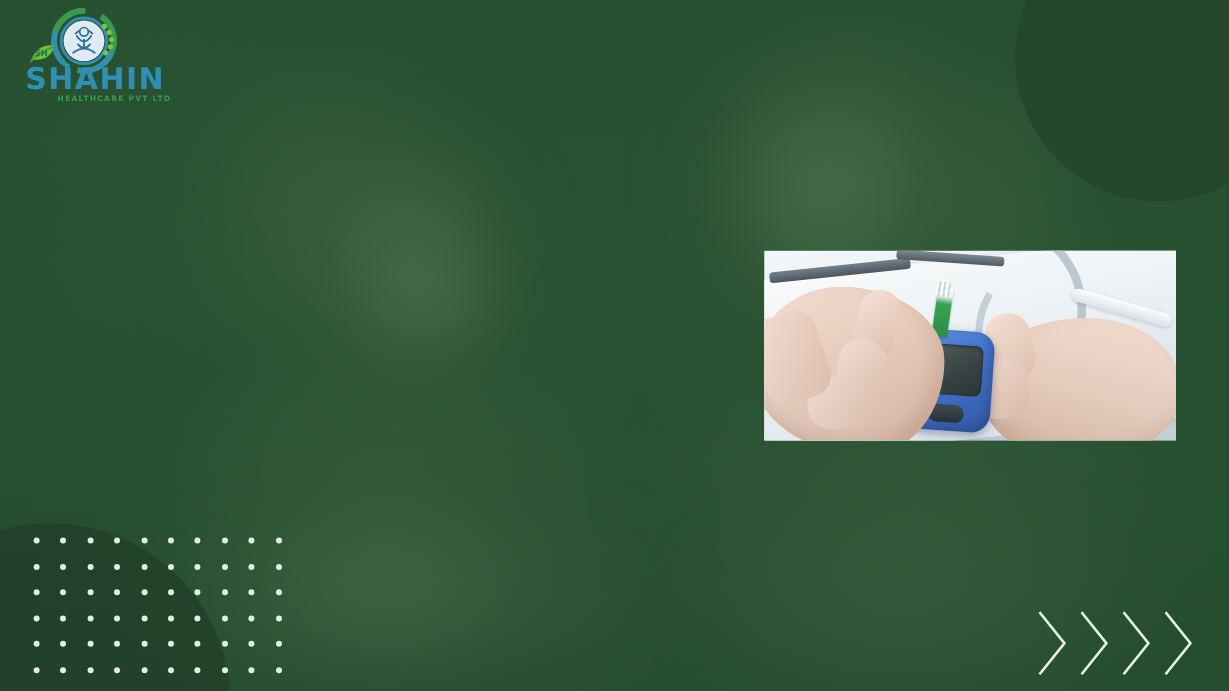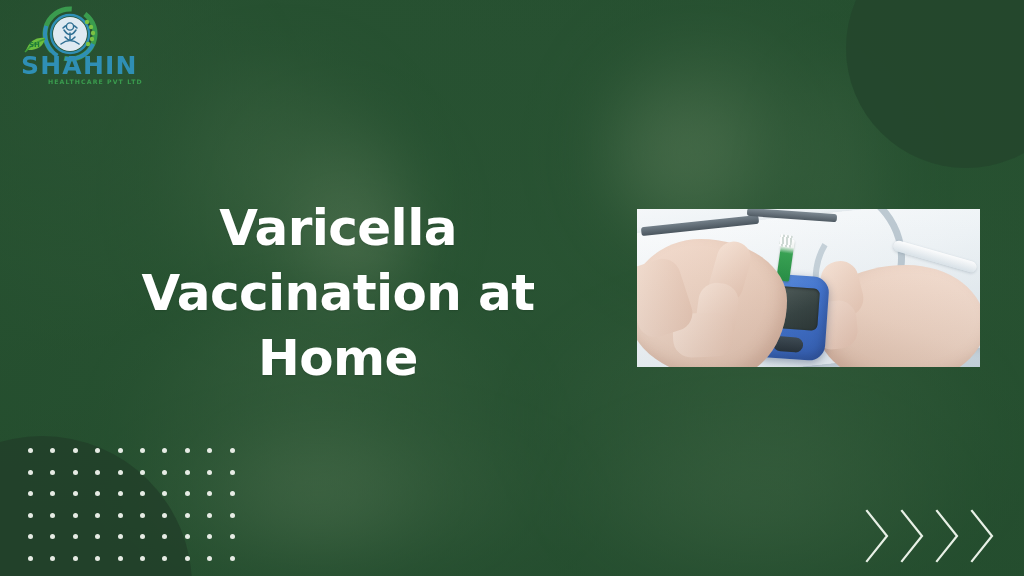--- a/index.html
+++ b/index.html
@@ -410,11 +410,6 @@
     </svg>
   </div>
 
-  <div class="headline">
-    <span class="ln">Varicella</span>
-    <span class="ln">Vaccination at</span>
-    <span class="ln">Home</span>
-  </div>
 
   <div class="inset">
     <div class="scene">

